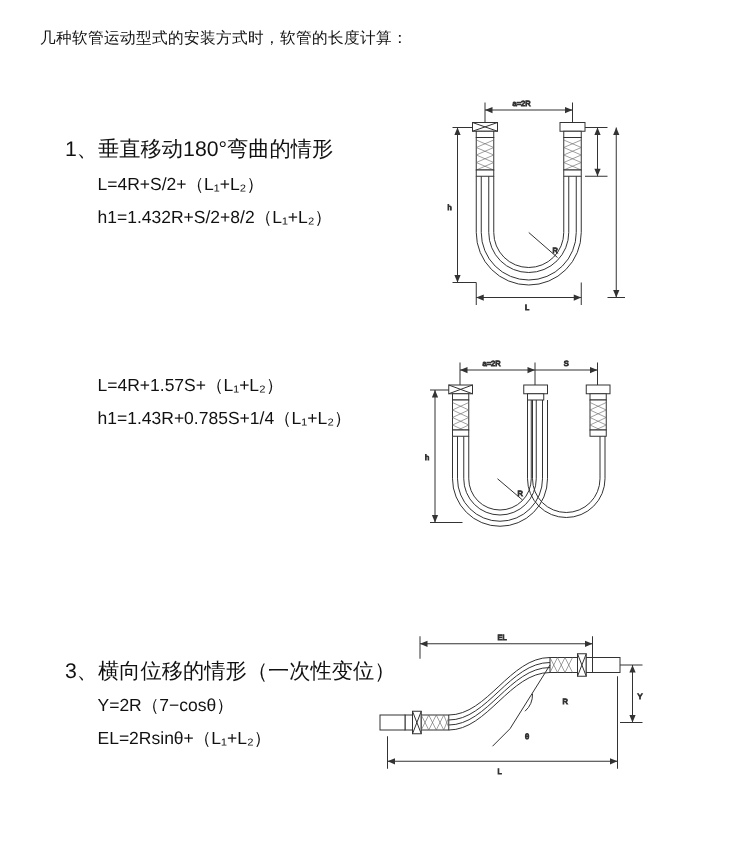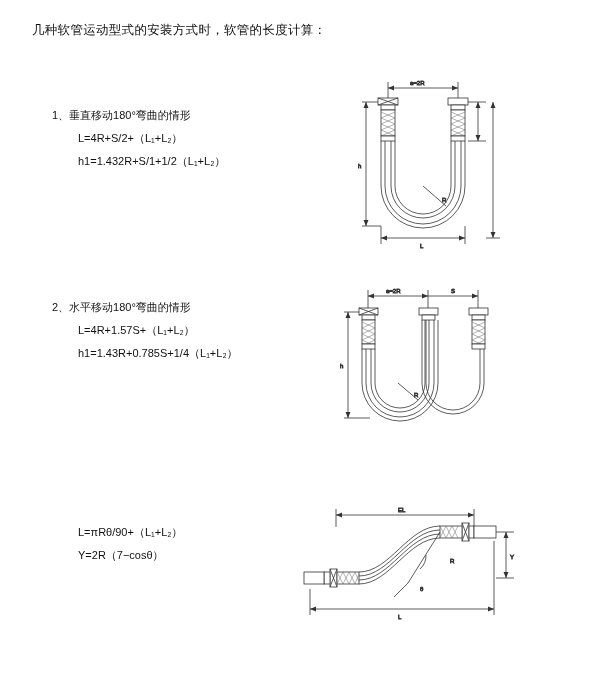--- a/index.html
+++ b/index.html
@@ -45,7 +45,7 @@
     width: 260px;
   }
   .sec-title {
-    font-size: 11px;
+    font-size: 17px;
     white-space: nowrap;
     margin-bottom: 8px;
   }

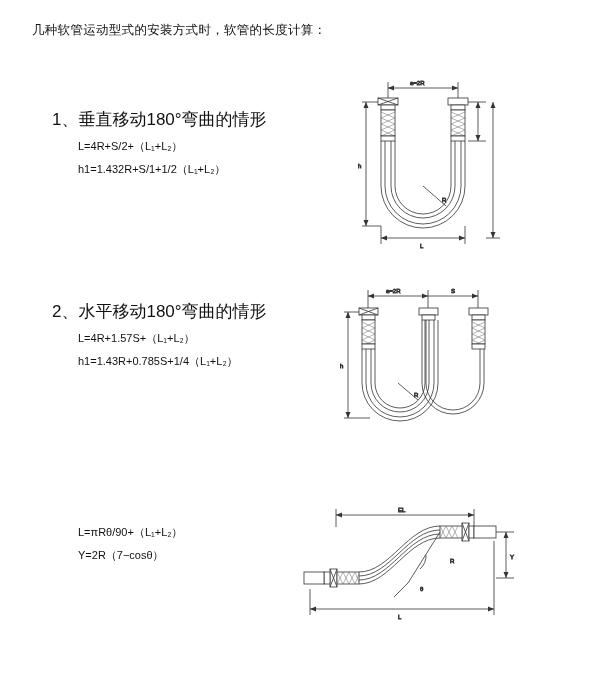--- a/index.html
+++ b/index.html
@@ -50,7 +50,7 @@
     margin-bottom: 8px;
   }
   .formula {
-    font-size: 11px;
+    font-size: 14px;
     white-space: nowrap;
     margin: 0 0 8px 26px;
   }

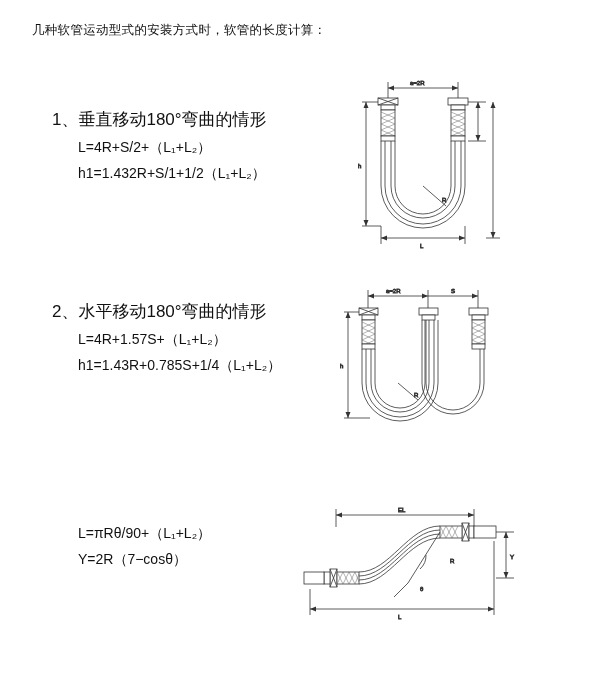--- a/index.html
+++ b/index.html
@@ -80,7 +80,7 @@
     <div class="text-col">
       <div class="sec-title">1、垂直移动180°弯曲的情形</div>
       <div class="formula">L=4R+S/2+（L₁+L₂）</div>
-      <div class="formula">h1=1.432R+S/1+1/2（L₁+L₂）</div>
+      <div class="formula">h1=1.432R+S/2+8/2（L₁+L₂）</div>
     </div>
 
     <div class="fig fig1">

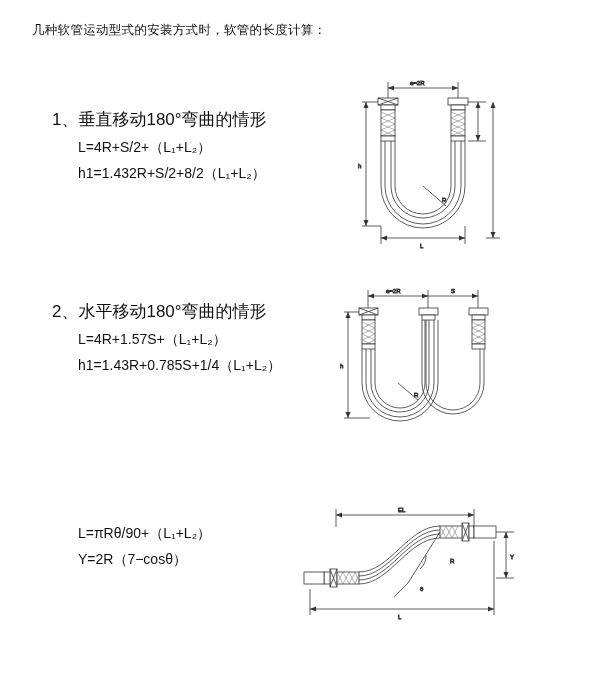--- a/index.html
+++ b/index.html
@@ -168,7 +168,6 @@
 
   <div class="section sec2">
     <div class="text-col">
-      <div class="sec-title">2、水平移动180°弯曲的情形</div>
       <div class="formula">L=4R+1.57S+（L₁+L₂）</div>
       <div class="formula">h1=1.43R+0.785S+1/4（L₁+L₂）</div>
     </div>

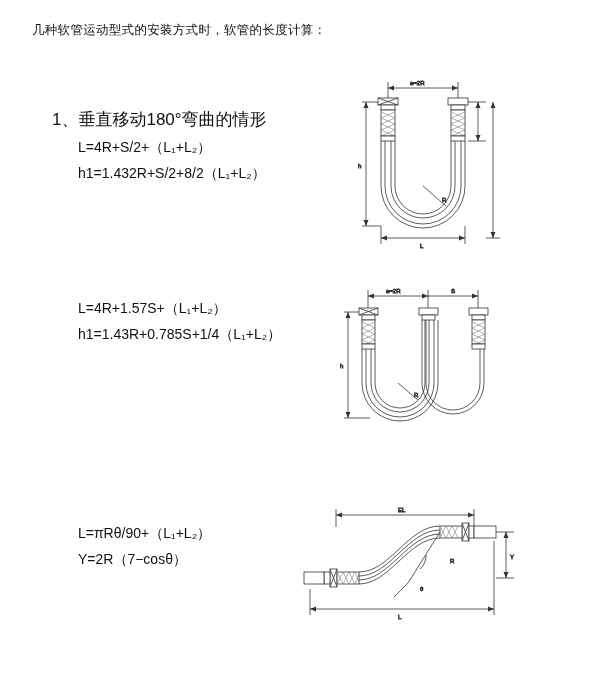--- a/index.html
+++ b/index.html
@@ -246,6 +246,7 @@
 
   <div class="section sec3">
     <div class="text-col">
+      <div class="sec-title">3、横向位移的情形（一次性变位）</div>
       <div class="formula">L=πRθ/90+（L₁+L₂）</div>
       <div class="formula">Y=2R（7−cosθ）</div>
     </div>

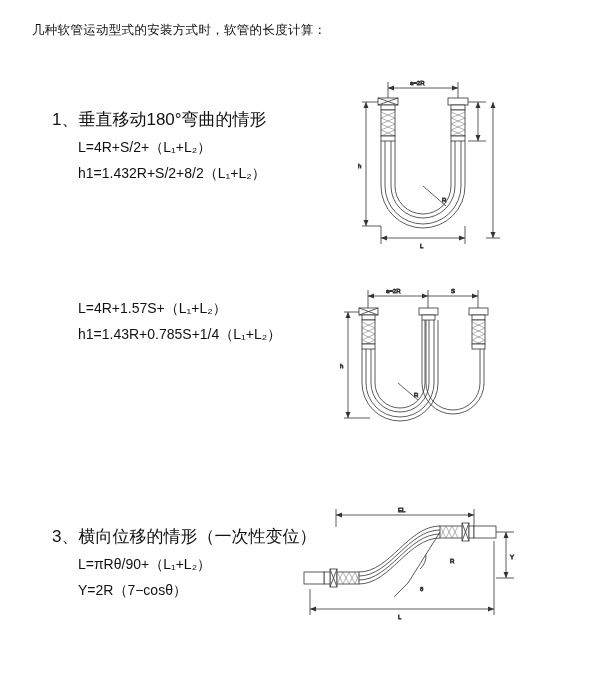--- a/index.html
+++ b/index.html
@@ -247,7 +247,6 @@
   <div class="section sec3">
     <div class="text-col">
       <div class="sec-title">3、横向位移的情形（一次性变位）</div>
-      <div class="formula">L=πRθ/90+（L₁+L₂）</div>
       <div class="formula">Y=2R（7−cosθ）</div>
     </div>
 

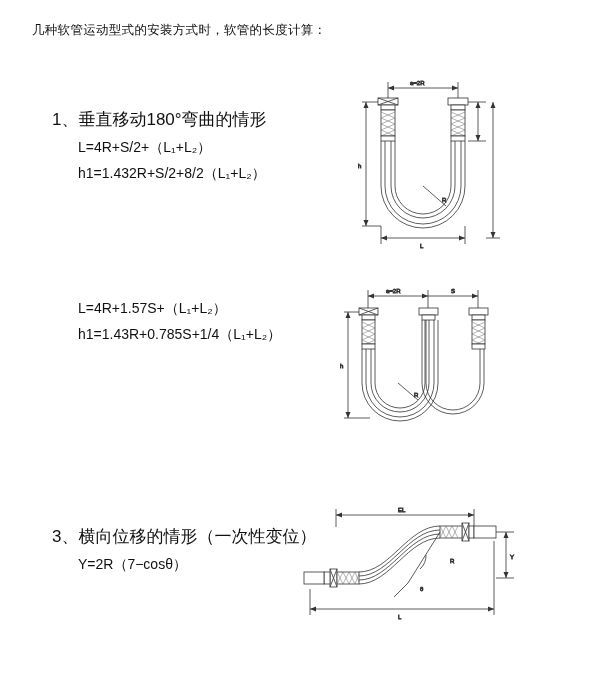--- a/index.html
+++ b/index.html
@@ -248,6 +248,7 @@
     <div class="text-col">
       <div class="sec-title">3、横向位移的情形（一次性变位）</div>
       <div class="formula">Y=2R（7−cosθ）</div>
+      <div class="formula">EL=2Rsinθ+（L₁+L₂）</div>
     </div>
 
     <div class="fig fig3">

